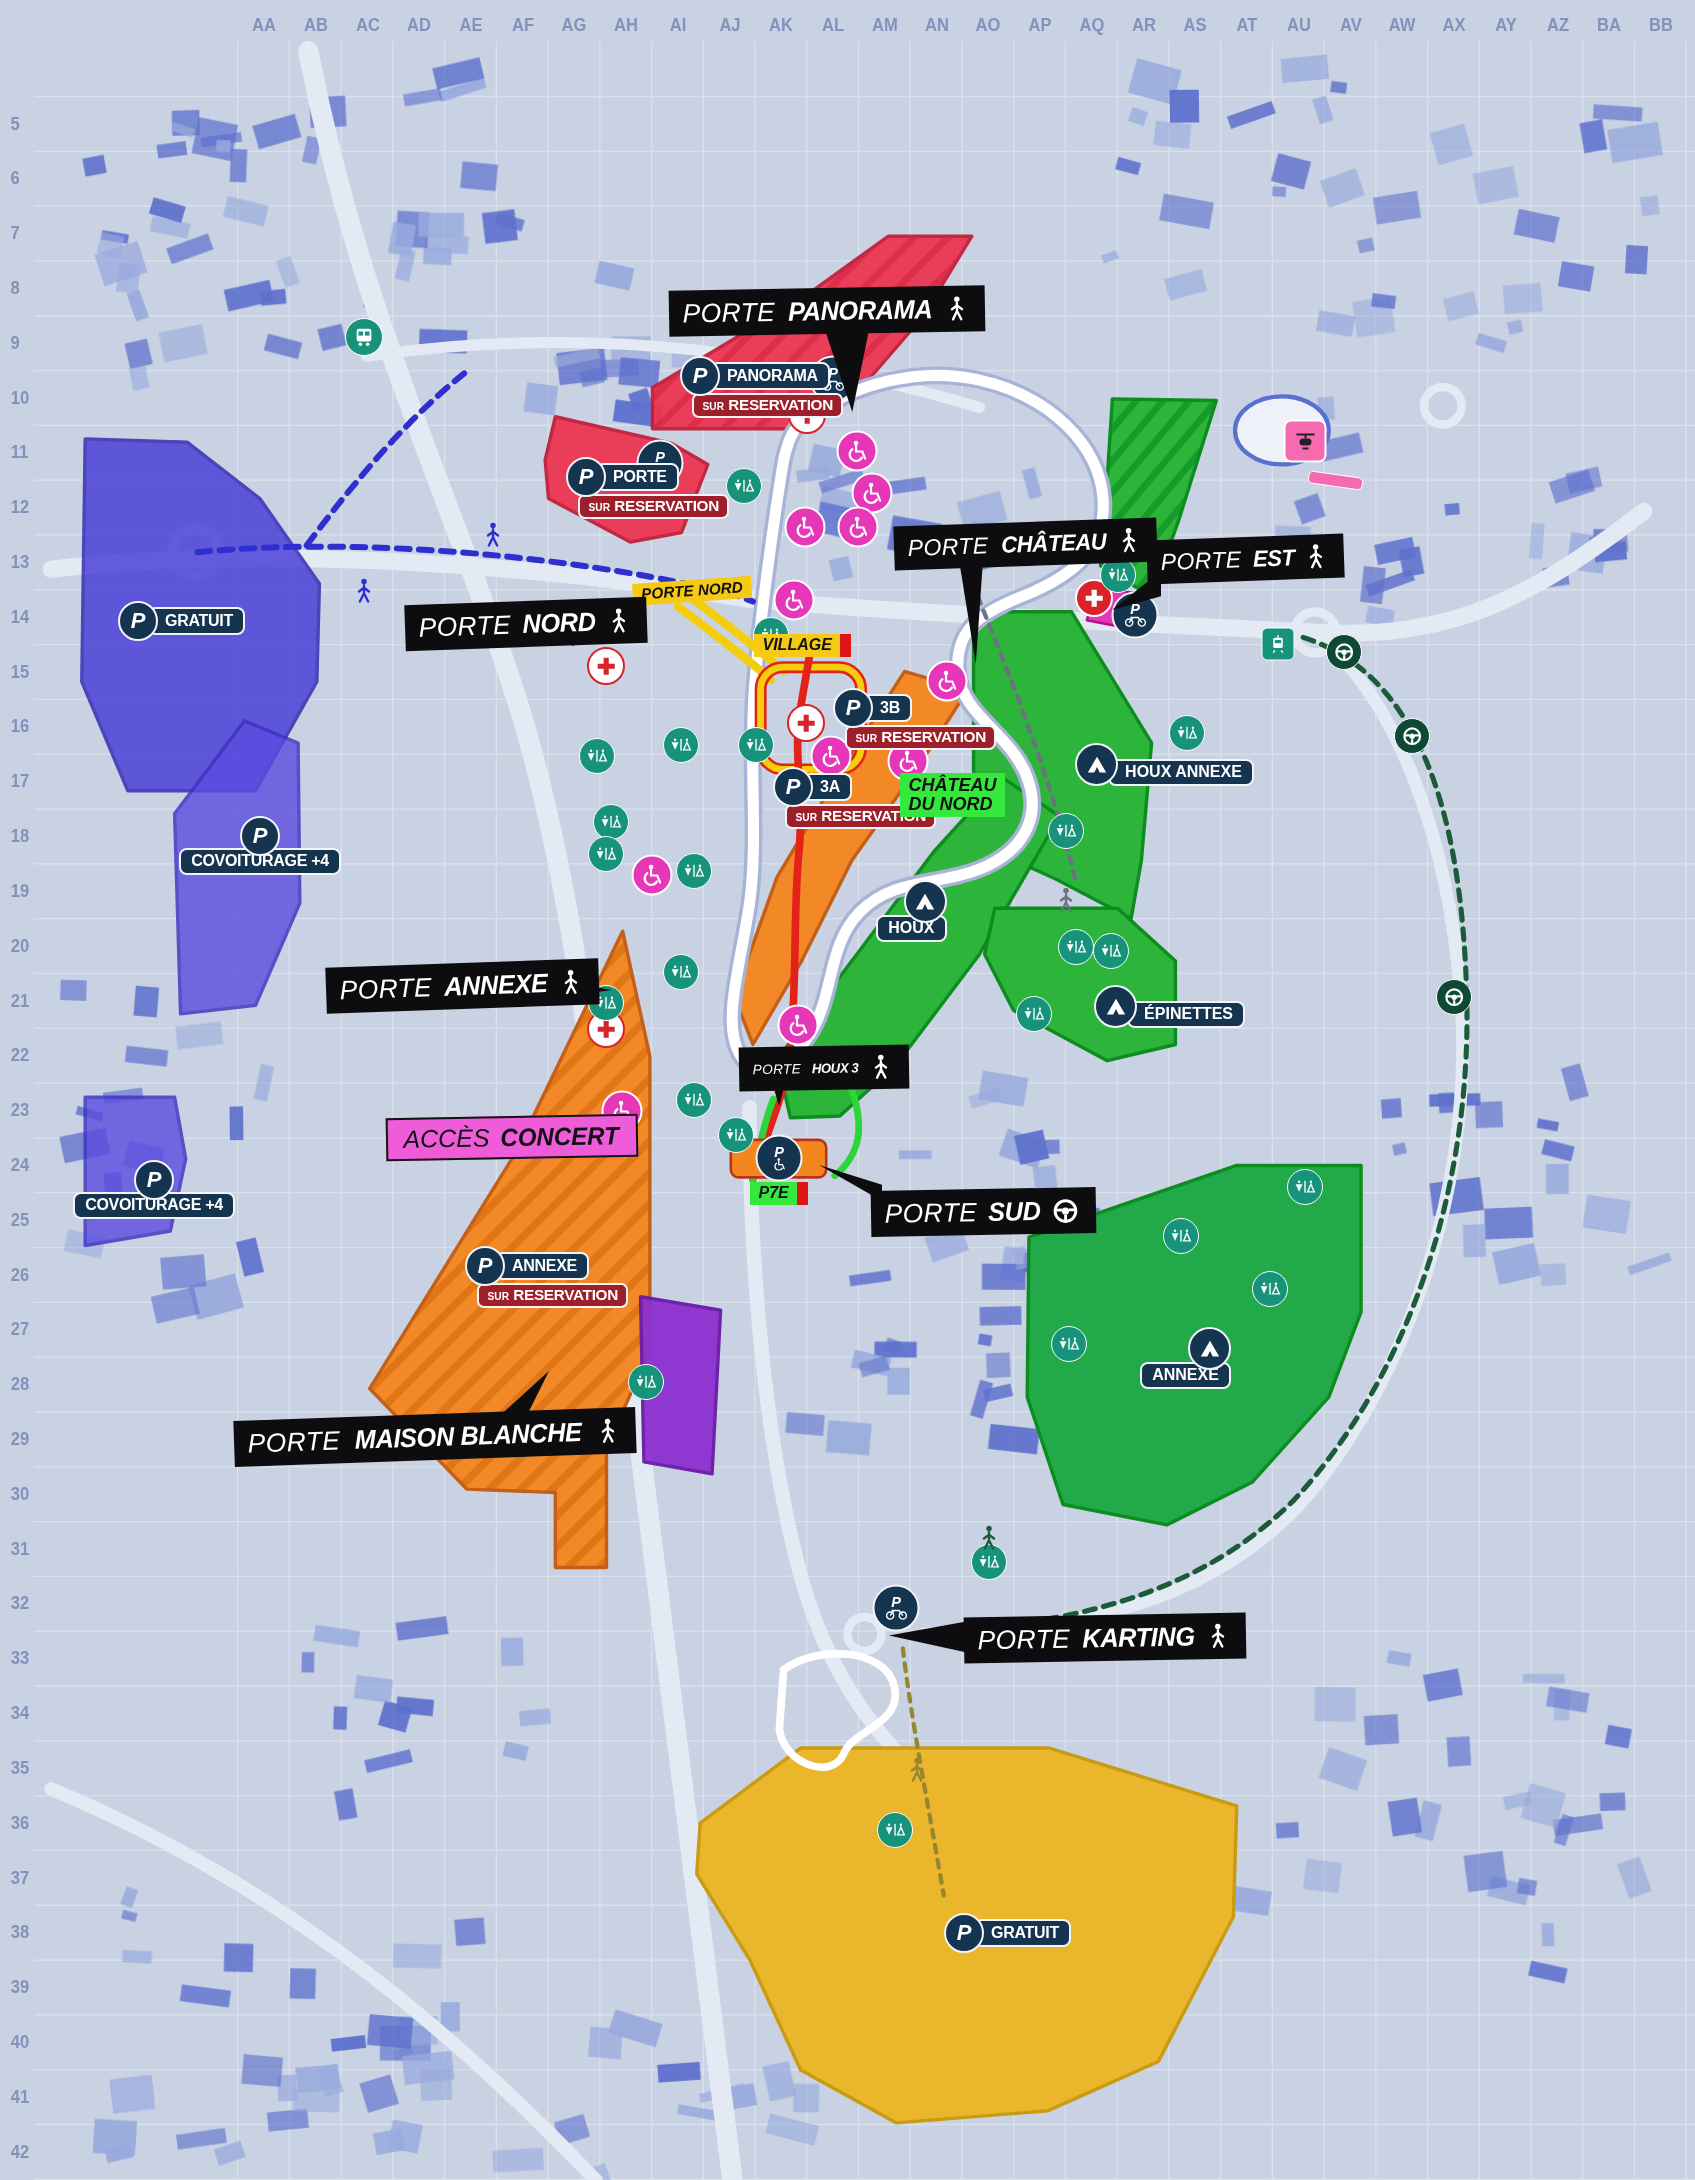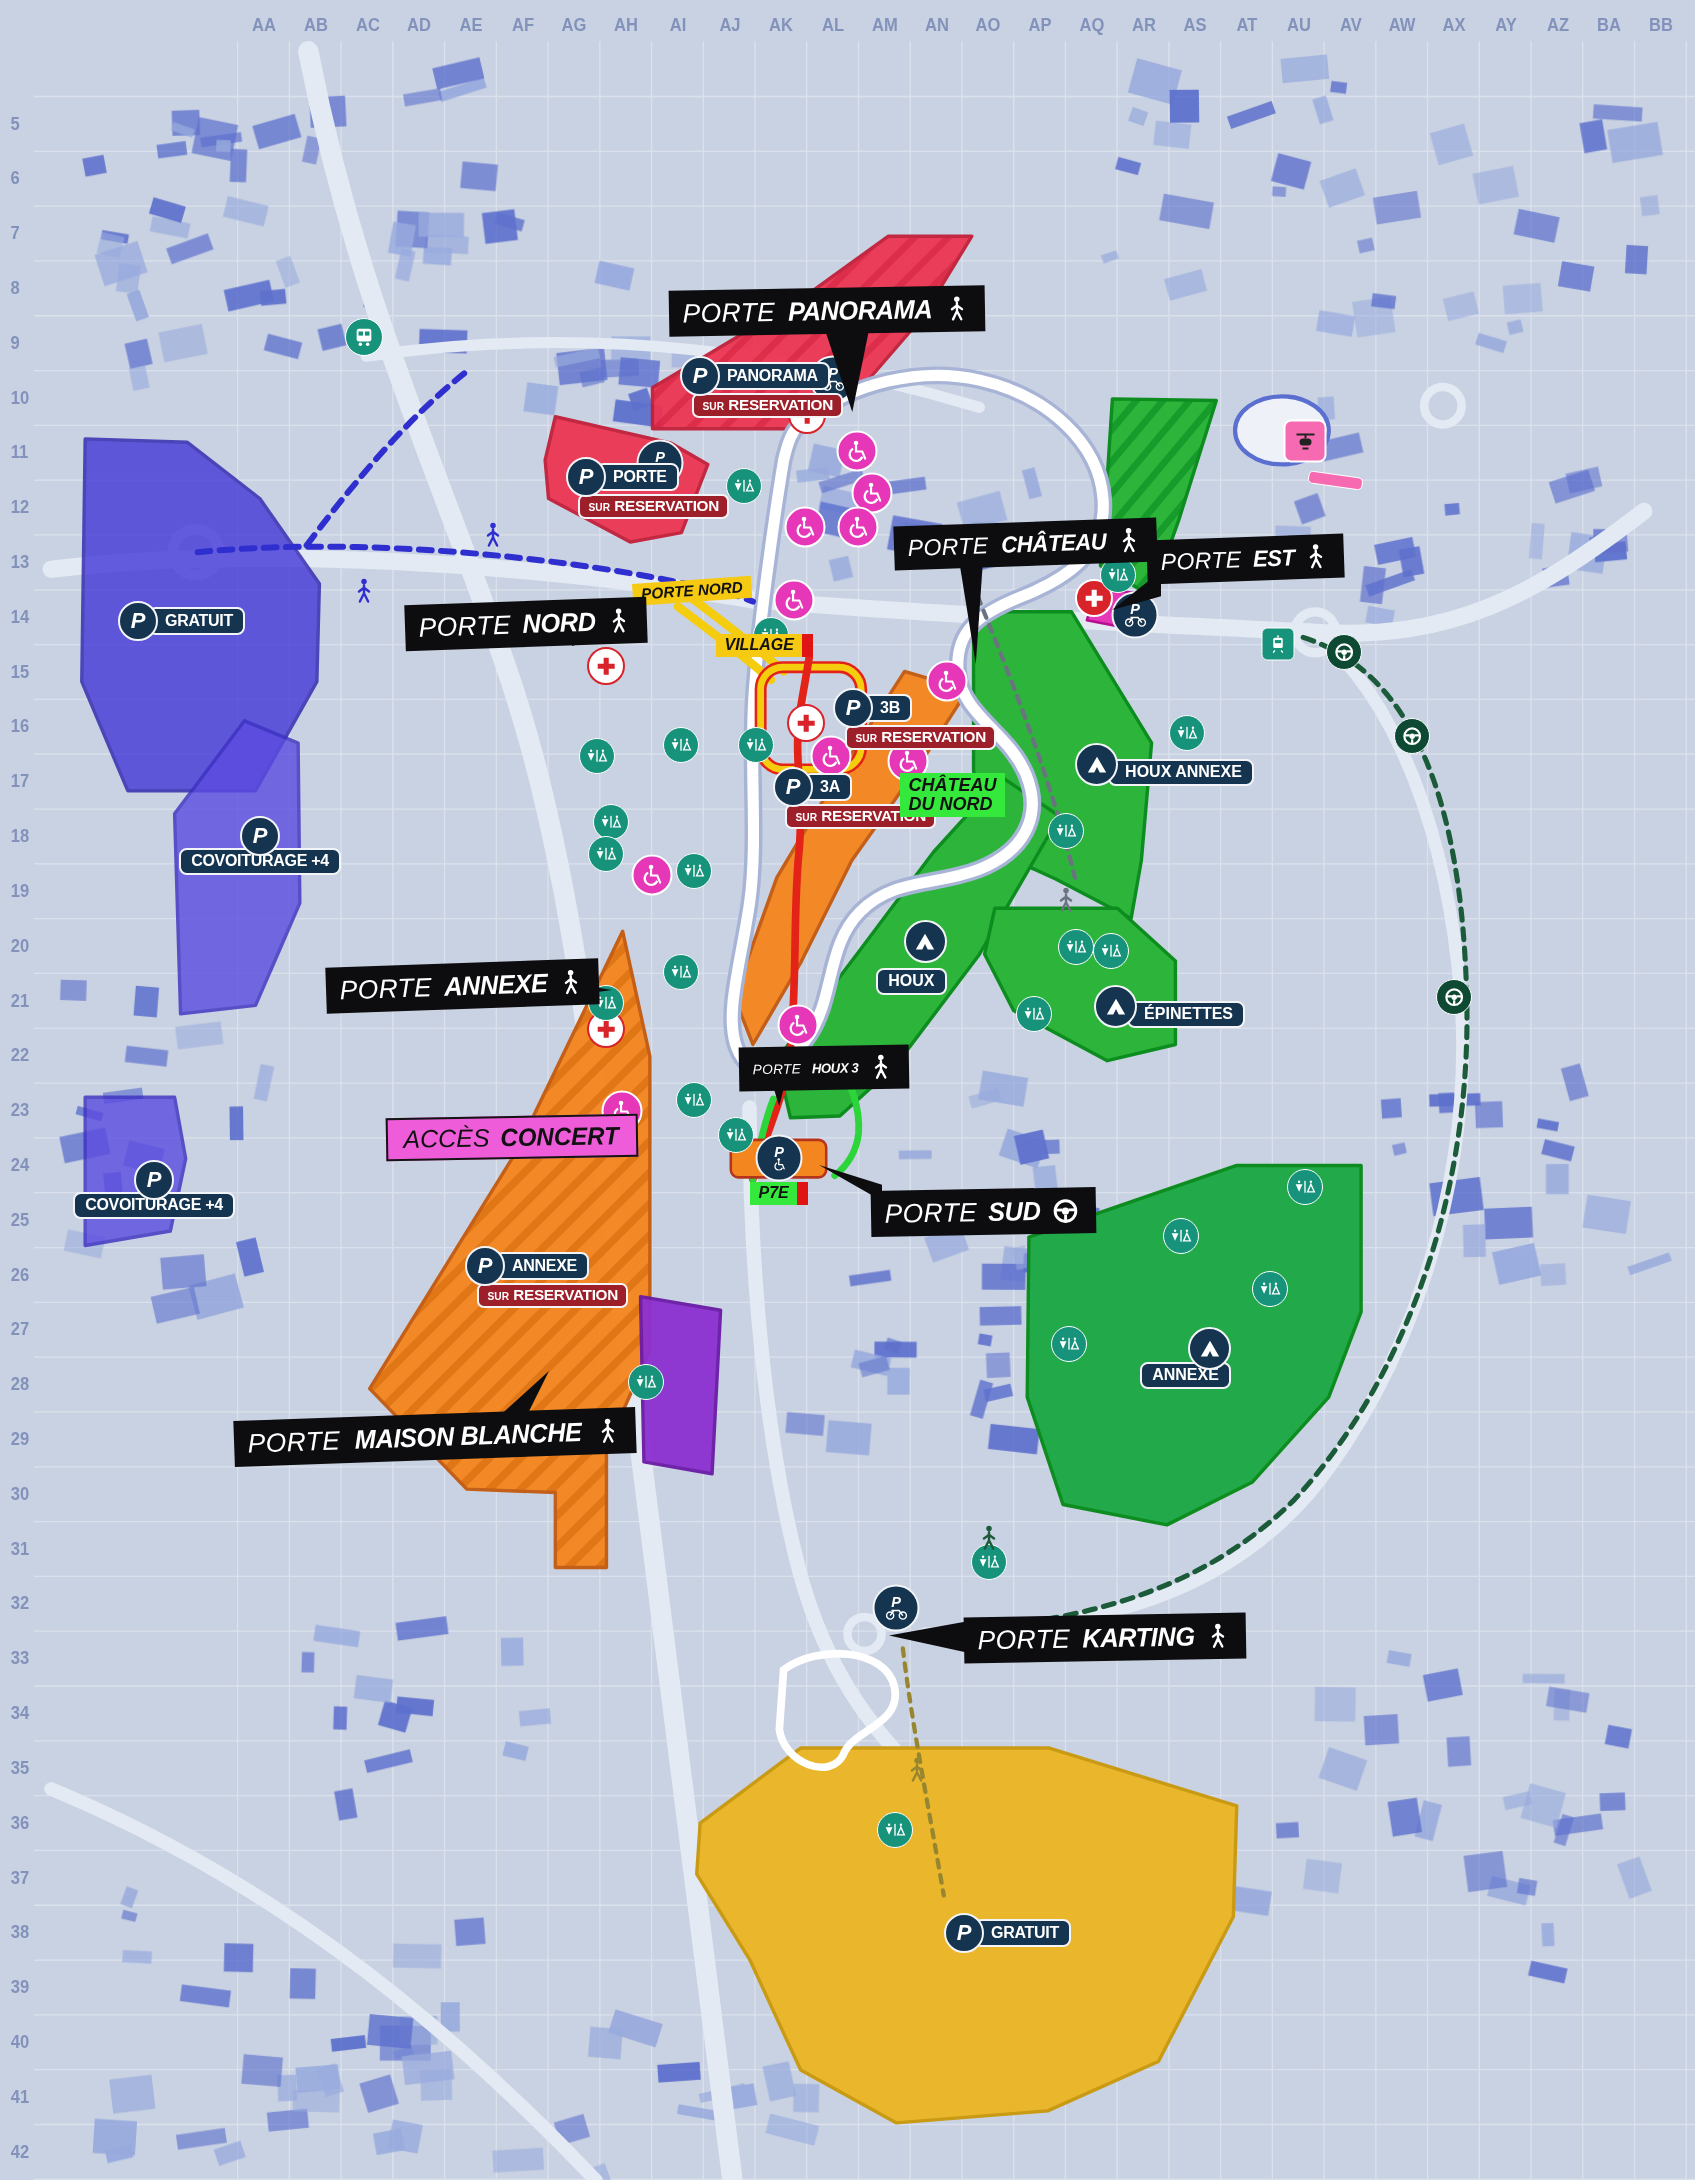--- a/index.html
+++ b/index.html
@@ -669,7 +669,7 @@
           <div>PORTE NORD</div>
         </div>
       </div>
-      <div class="wp yellow" style="left: 716px; top: 634px; font-size: 16px; transform: rotate(0deg);">
+      <div class="wp yellow" style="left: 754px; top: 634px; font-size: 16px; transform: rotate(0deg);">
         <div class="lines">
           <div>VILLAGE</div>
         </div>

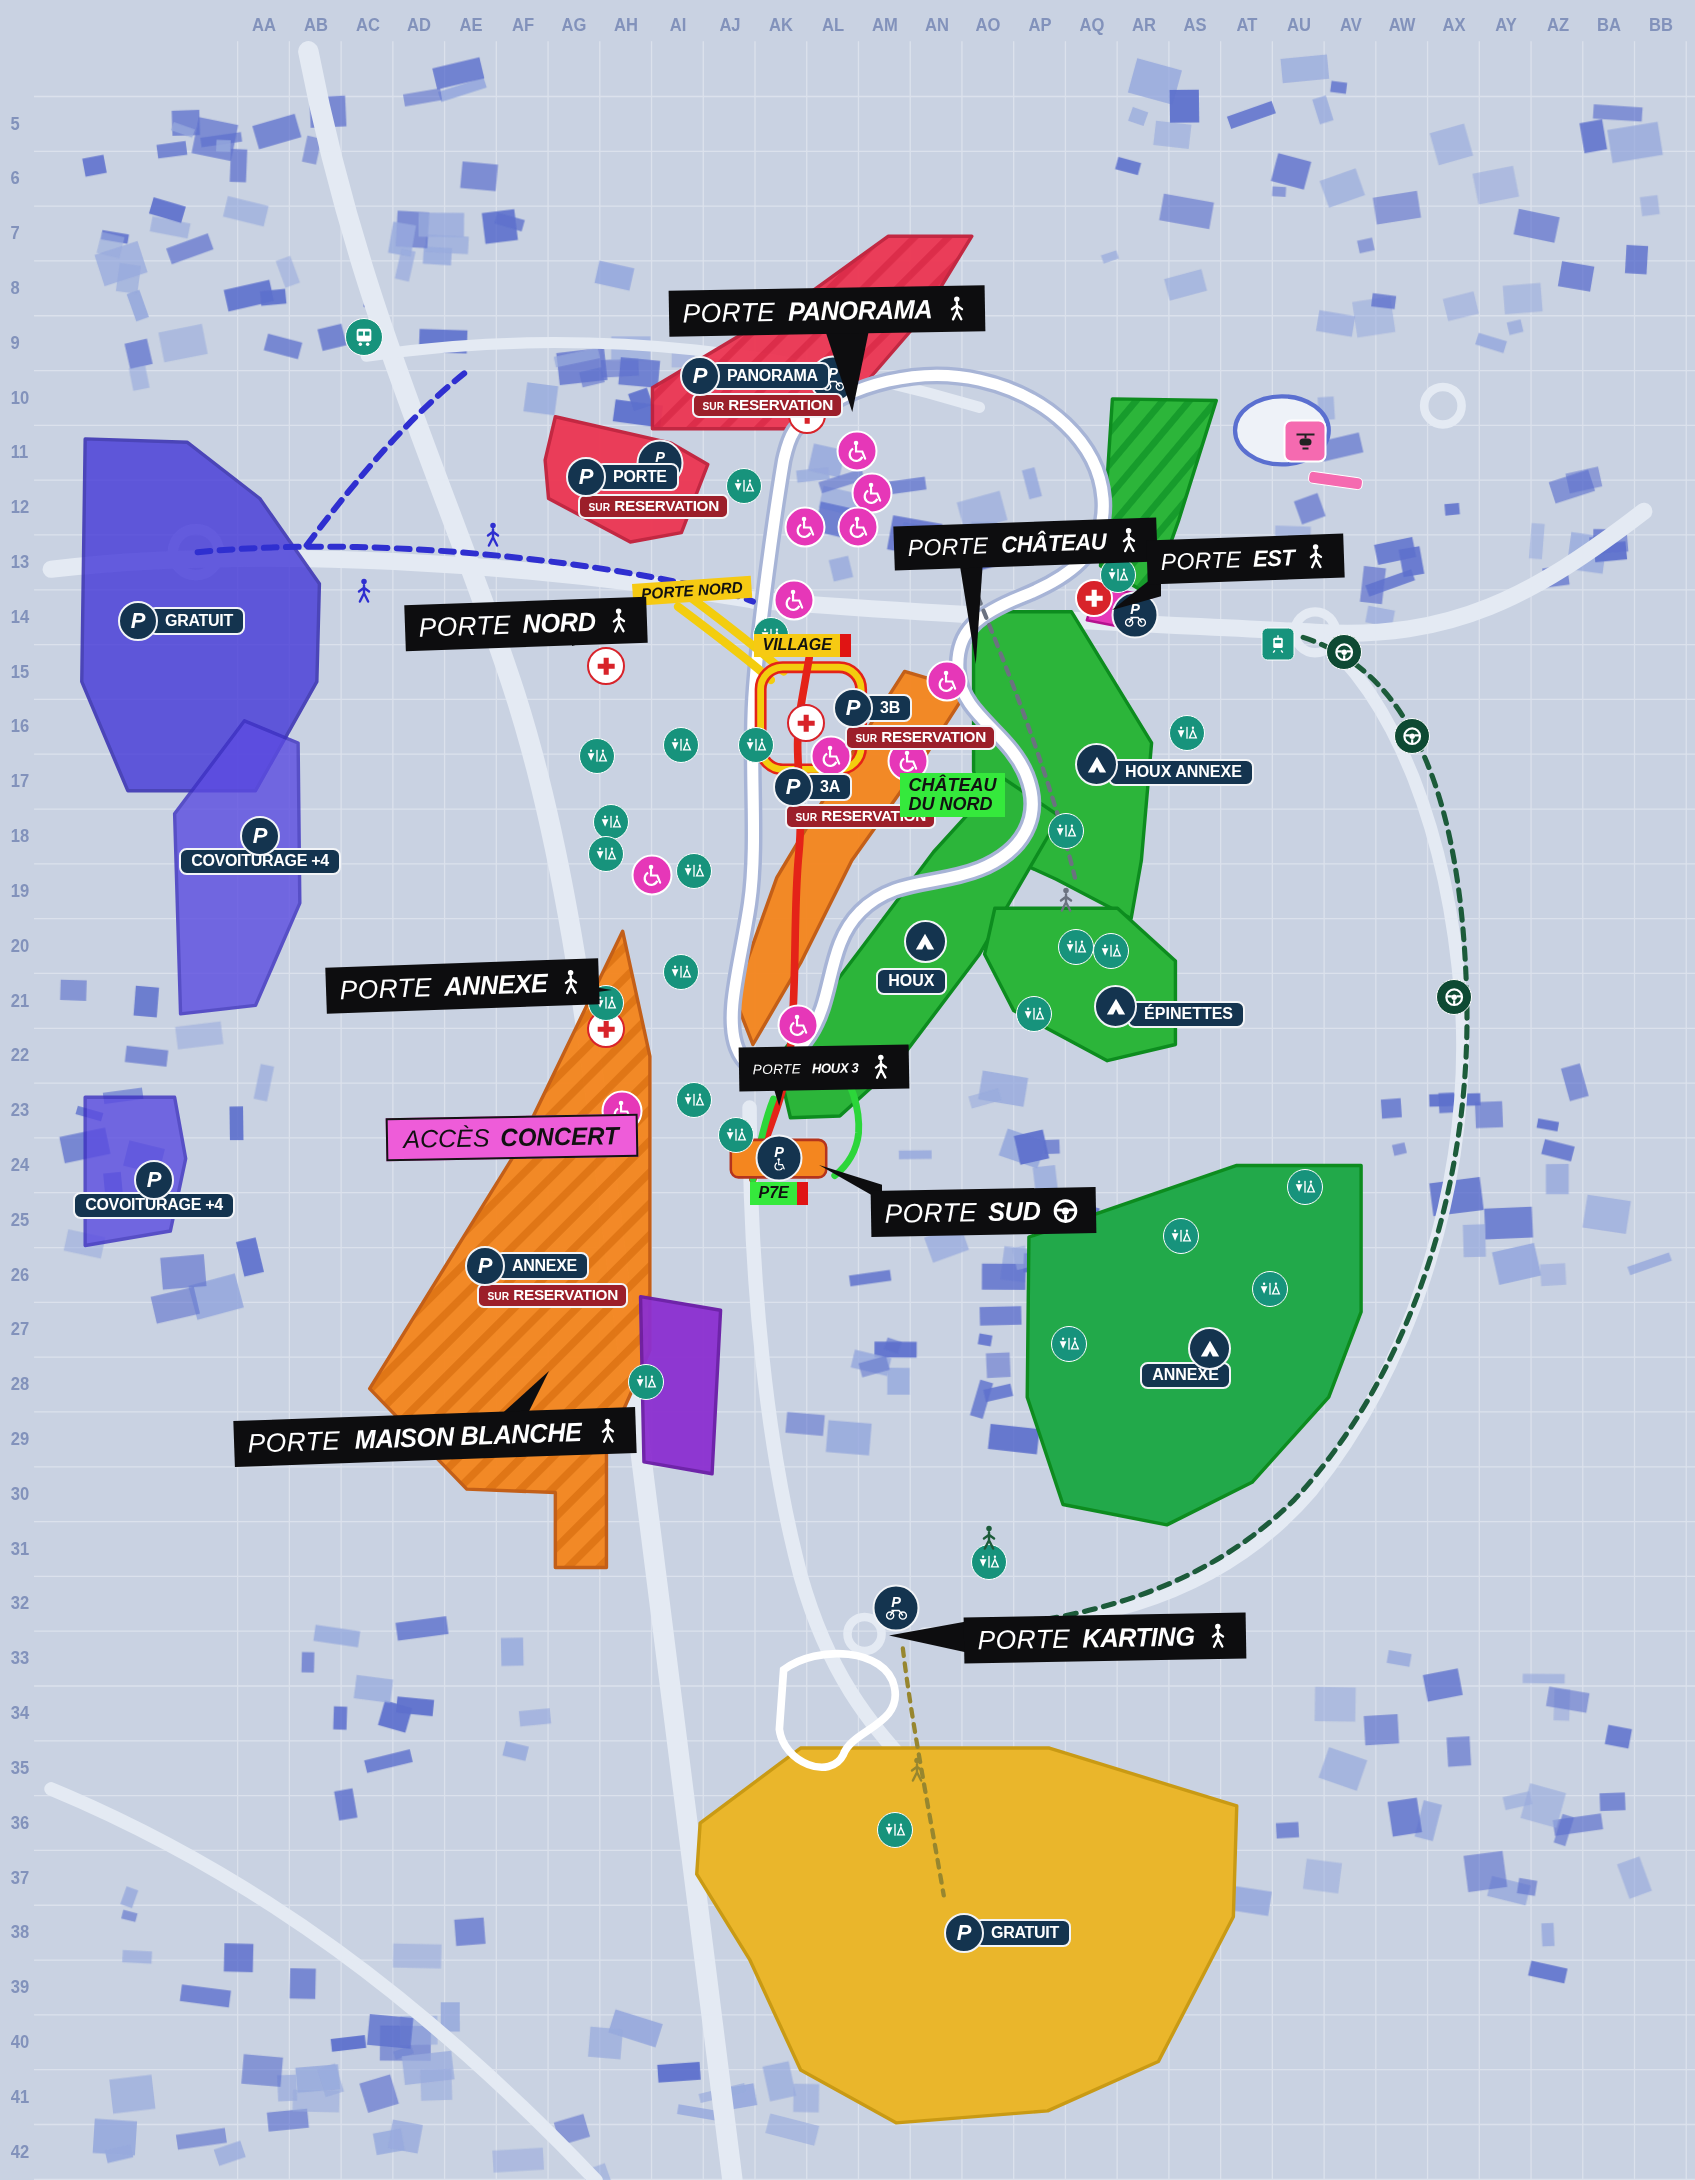--- a/index.html
+++ b/index.html
@@ -750,7 +750,7 @@
         </span>
         <span class="clabel">HOUX ANNEXE</span>
       </div>
-      <div class="camp stack" style="left: 876px; top: 920px; gap: 13px;">
+      <div class="camp stack" style="left: 876px; top: 880px;">
         <span class="ccircle">
           <svg width="22" height="20.4" viewBox="0 0 24 20">
             <path d="M12 2L2 19h7l3-6 3 6h7z" fill="currentColor"></path>

